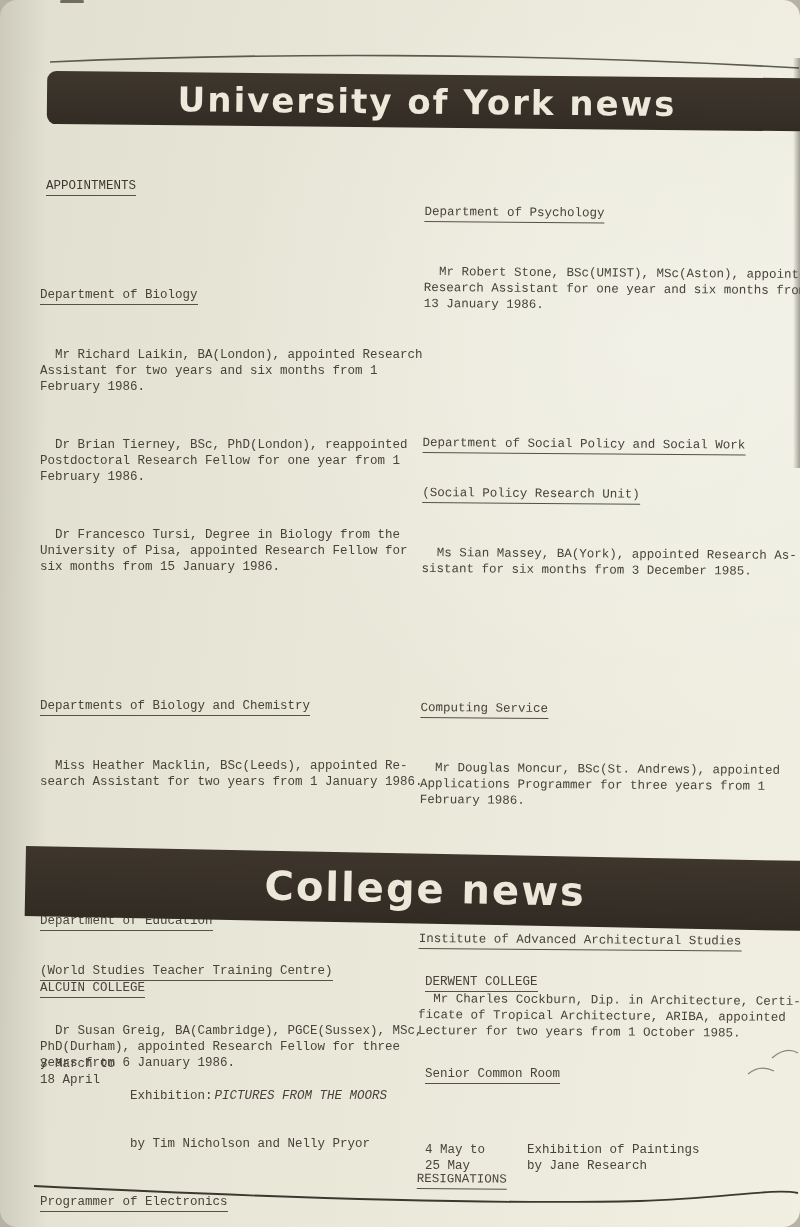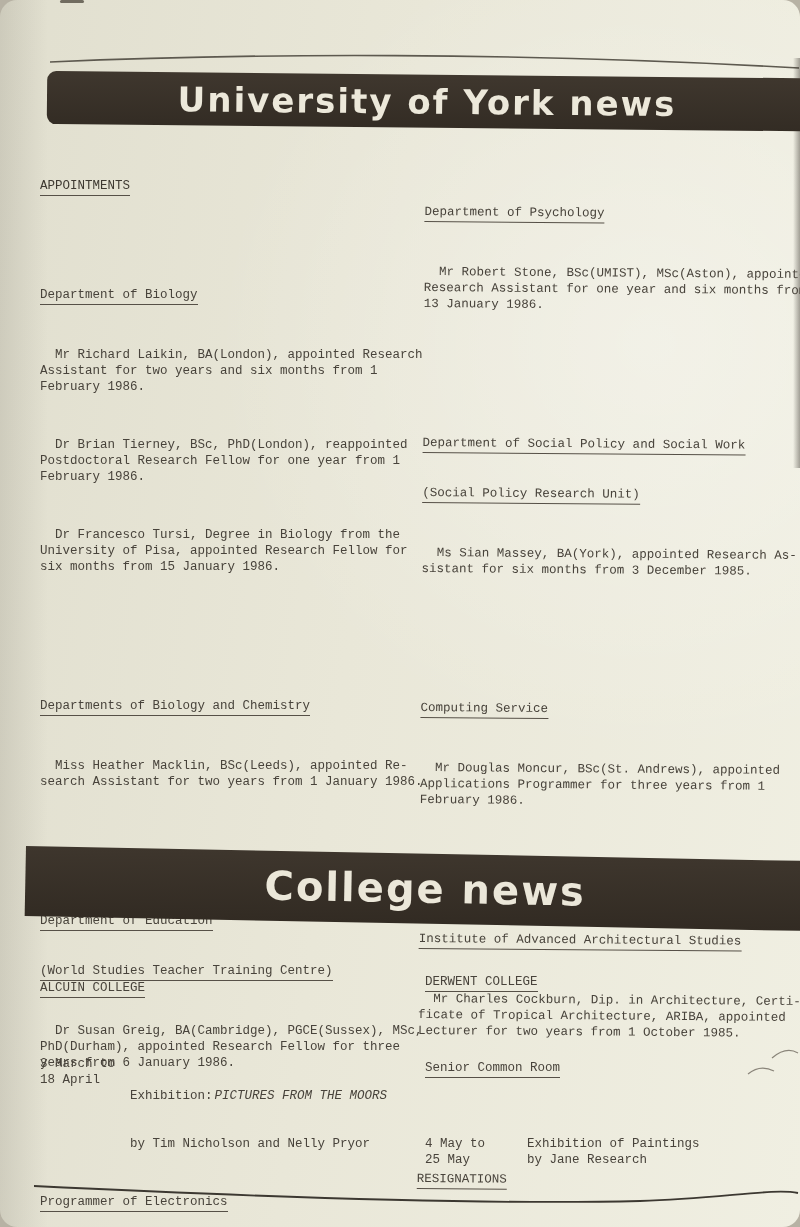--- a/index.html
+++ b/index.html
@@ -46,7 +46,7 @@
   .col-d { left:425px; top:940px; width:375px; }
 
   .u { display:inline-block; border-bottom:1px solid #565047; padding-bottom:1px; }
-  .top-heading { color:#3e3931; }
+  .top-heading { color:#3e3931;margin-left:6px; }
   .sec { margin-top:11px; }
   .h2 { margin-top:0; }
   .para { margin-top:10px; }

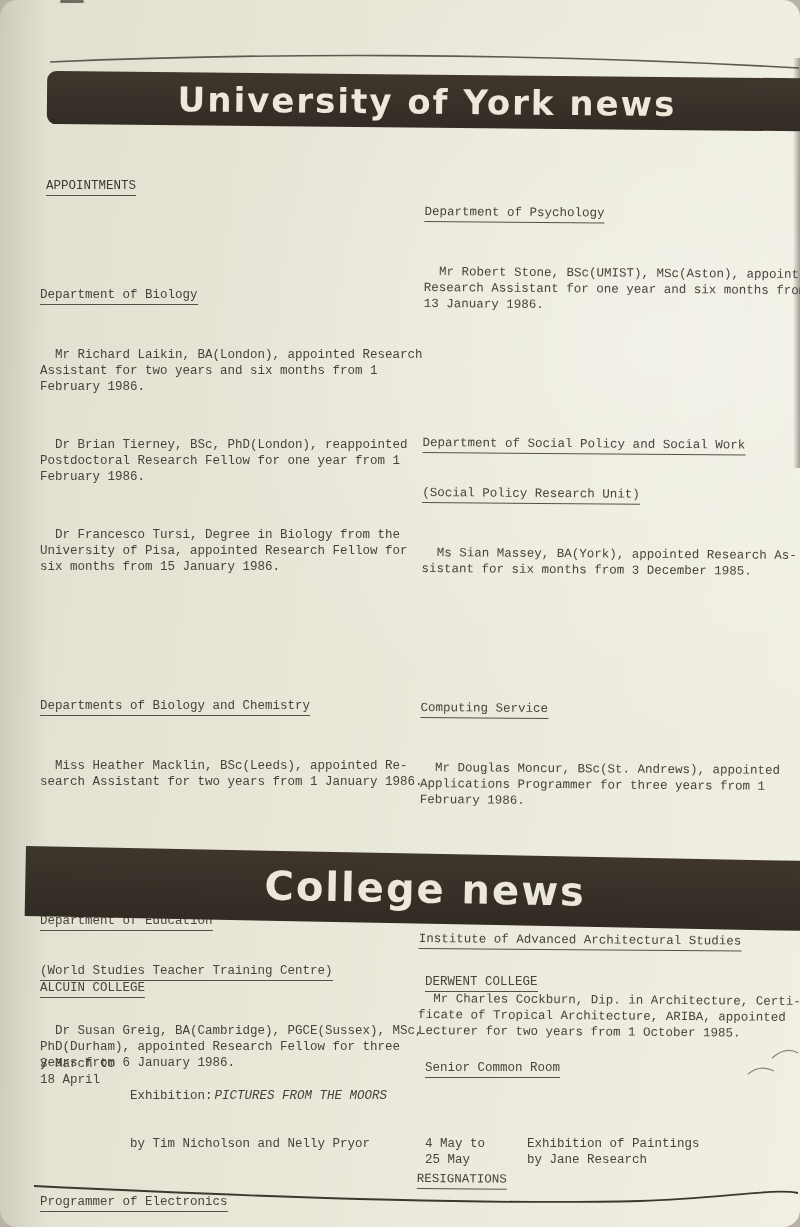--- a/index.html
+++ b/index.html
@@ -53,7 +53,7 @@
   .resig-heading { margin-top:20px; }
 
   .chead { margin-top:2px; }
-  .scr { margin-top:20px; }
+  .scr { margin-top:26px; }
   .event { display:flex; margin-top:10px; }
   .event .date { width:90px; flex:none; }
   .col-d .event .date { width:102px; }

